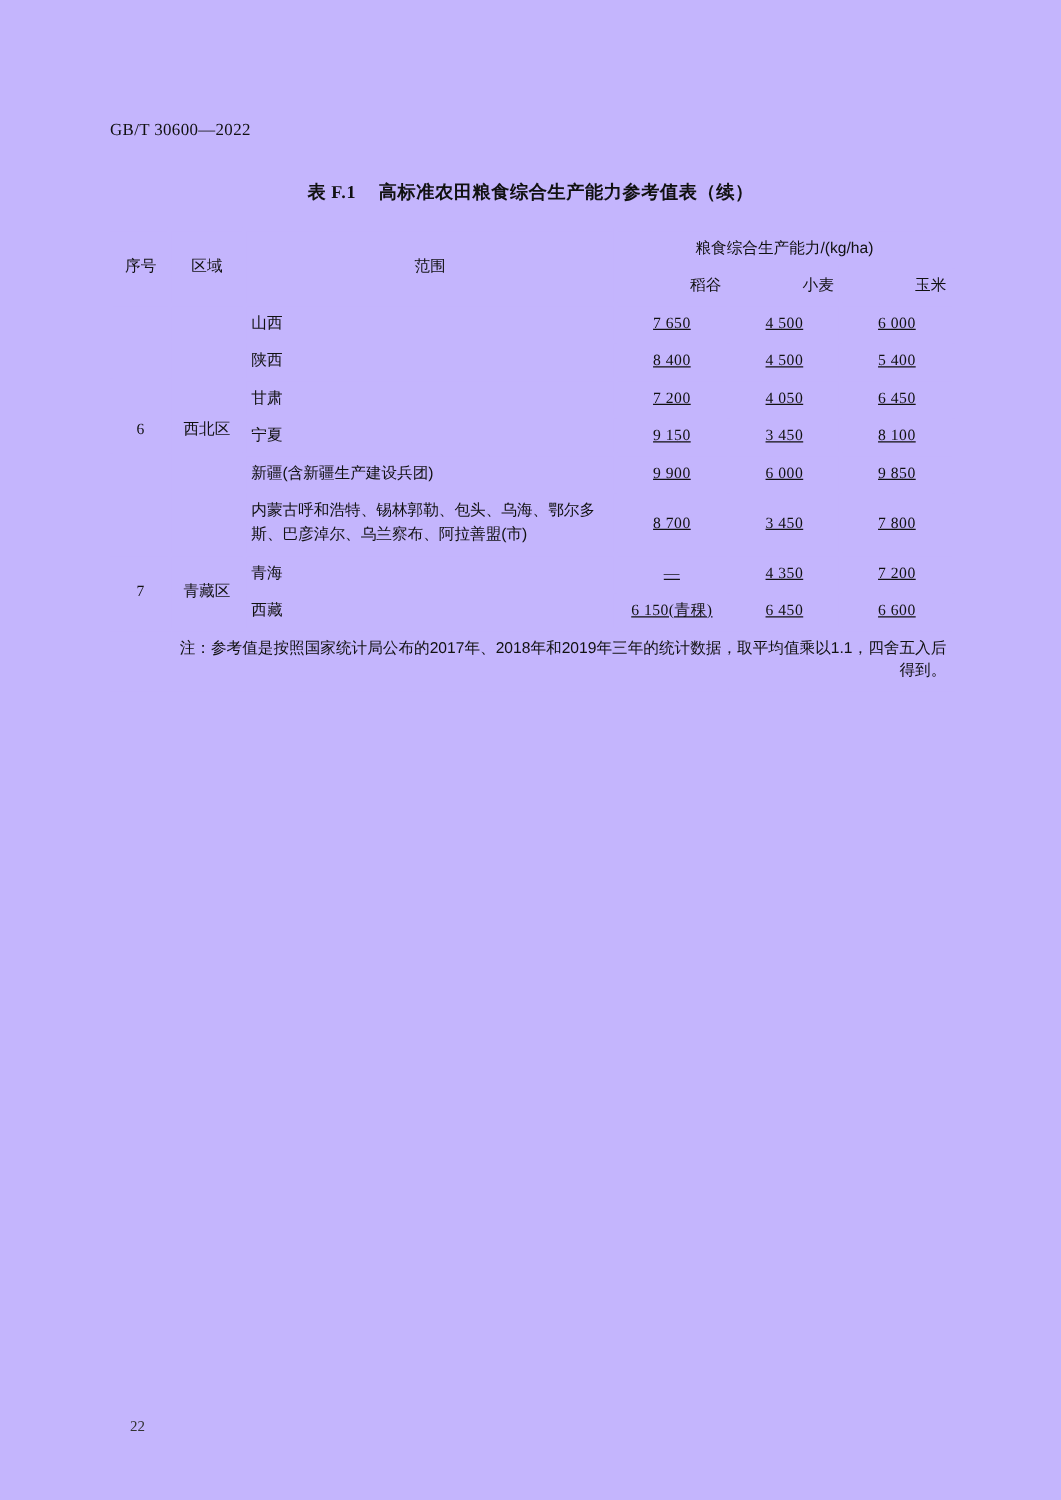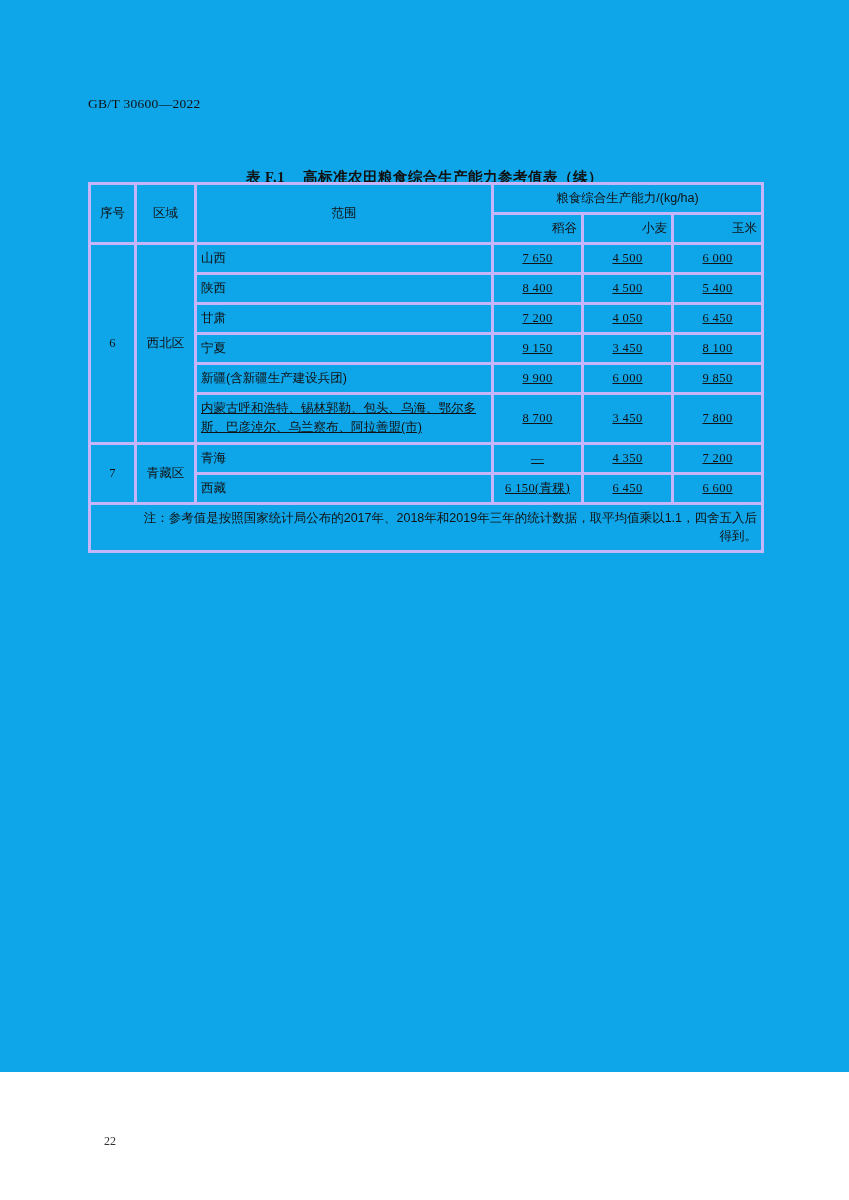--- a/index.html
+++ b/index.html
@@ -18,8 +18,8 @@
     position: absolute;
     inset: 0;
     width: 849px;
-    height: 1072px;
-    background: #0ea5e9;
+    height: 1200px;
+    background: #c4b5fd;
   }
   .std-header {
     position: absolute;

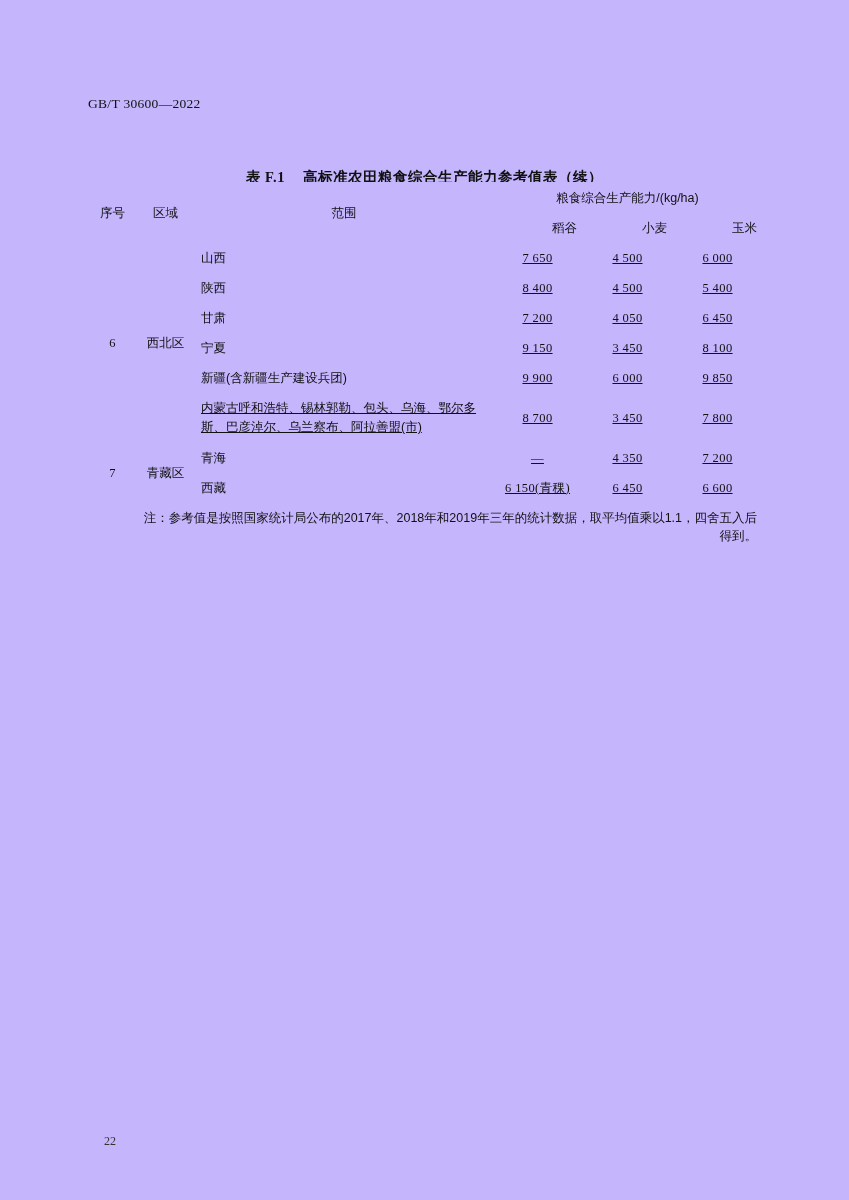--- a/index.html
+++ b/index.html
@@ -41,7 +41,6 @@
     font-size: 14.5px;
     letter-spacing: 0.5px;
     color: #111;
-    margin-top: 24px;
   }
   .table-title .tnum {
     font-family: "Liberation Serif", serif;

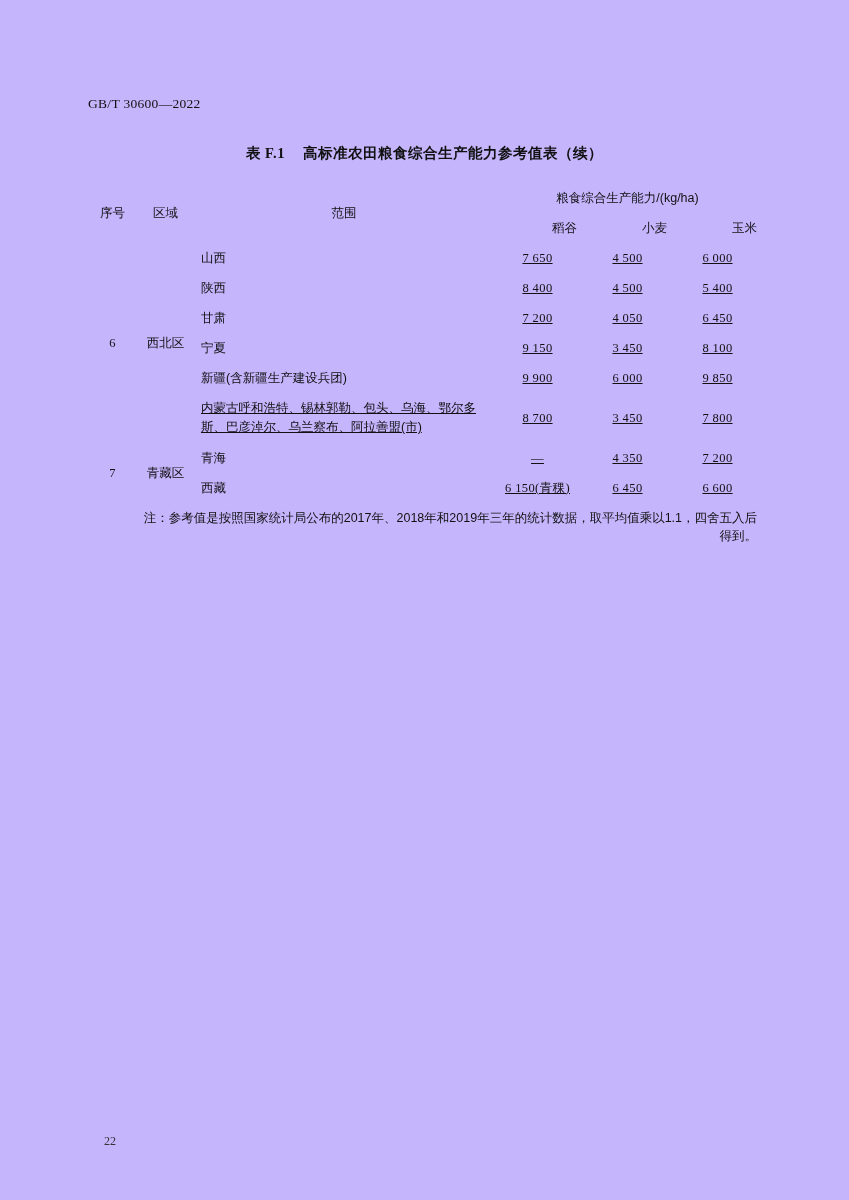--- a/index.html
+++ b/index.html
@@ -111,7 +111,7 @@
     font-size: 12px;
     color: #333;
   }
-  .scope-multi { line-height: 1.65; text-decoration: underline; }
+  .scope-multi { line-height: 1.65; }
 </style>
 </head>
 <body>

